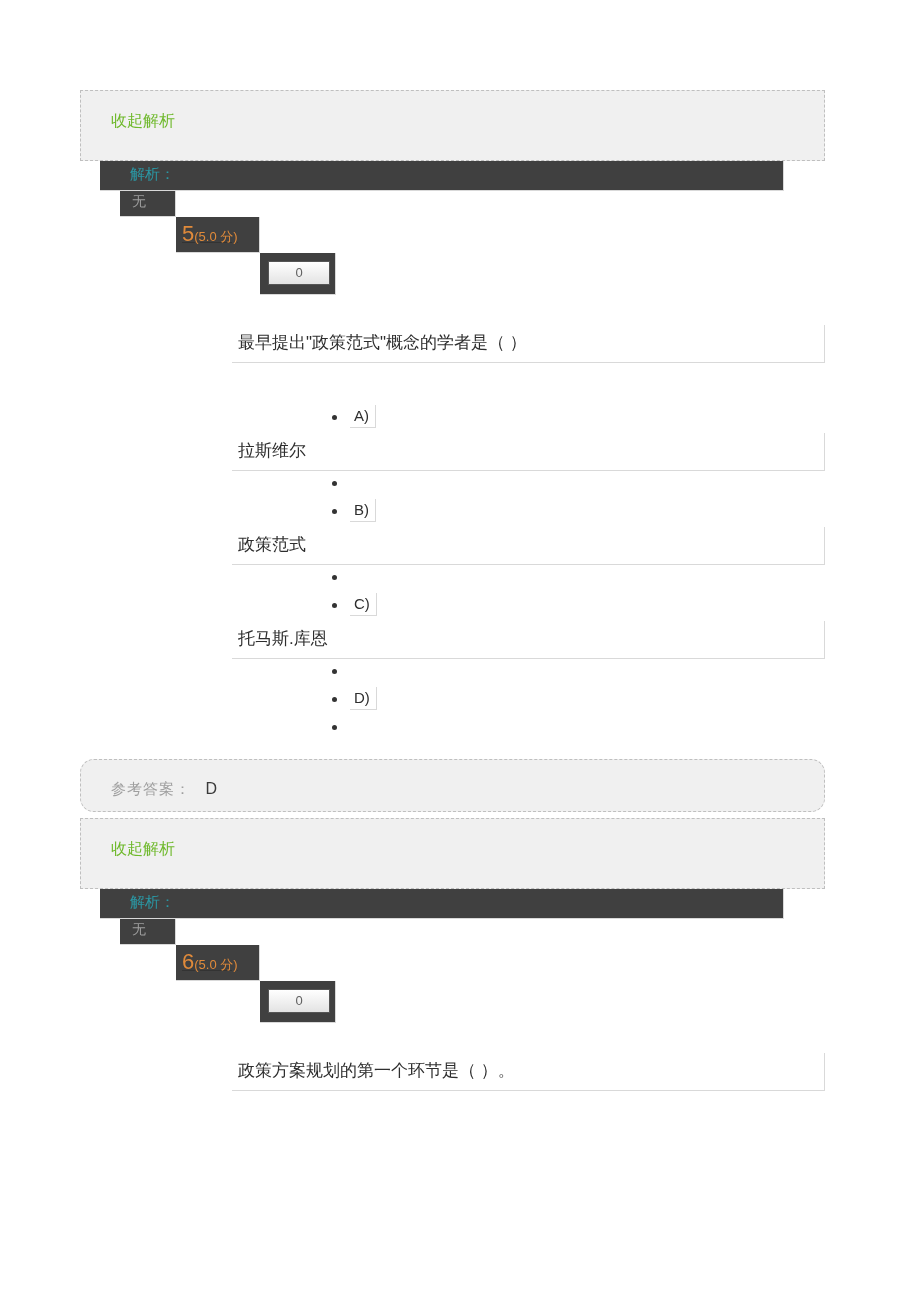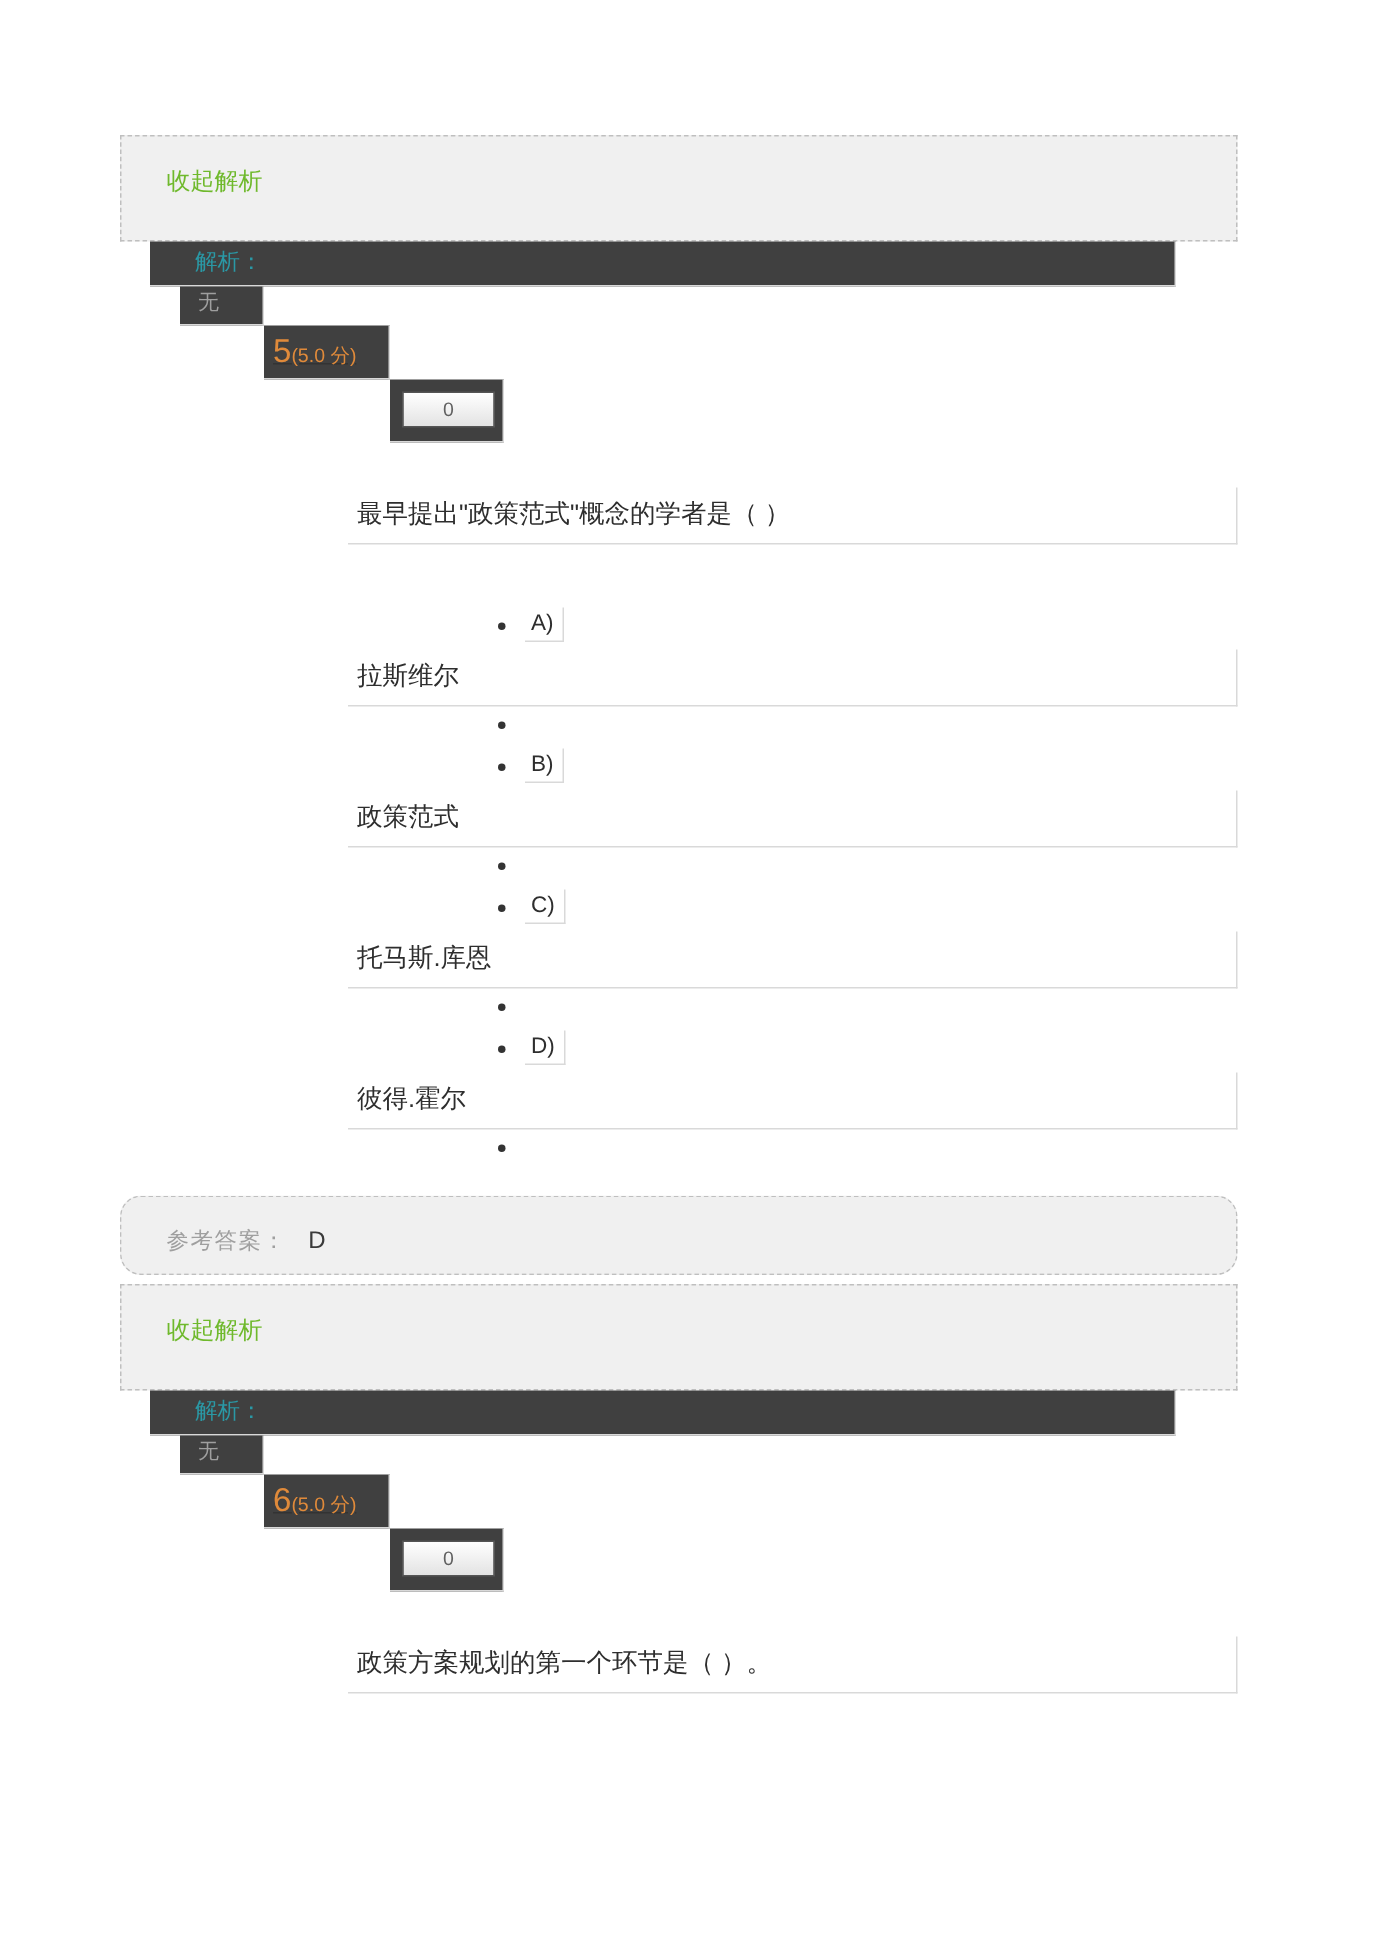--- a/index.html
+++ b/index.html
@@ -219,7 +219,6 @@
       <span class="dot"></span>
       <span class="opt-letter">D)</span>
     </div>
-    <div class="opt-text">彼得.霍尔</div>
     <div class="opt-trail">
         <span class="dot"></span>
       </div>

